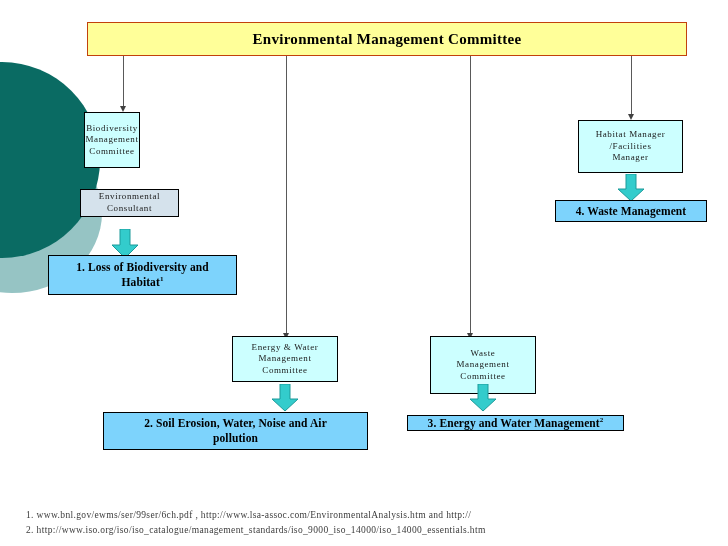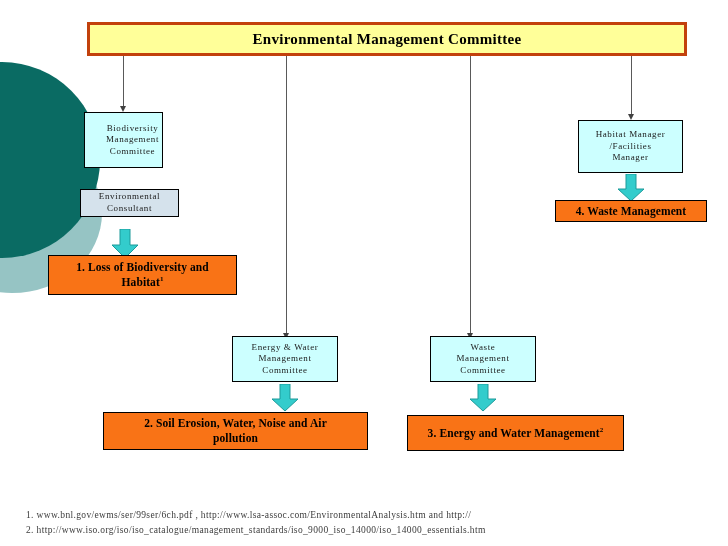--- a/index.html
+++ b/index.html
@@ -46,7 +46,7 @@
     width: 600px;
     height: 34px;
     background: #ffff99;
-    border: 3px solid #c2410c;
+    border: 1px solid #c2410c;
     display: flex;
     align-items: center;
     justify-content: center;

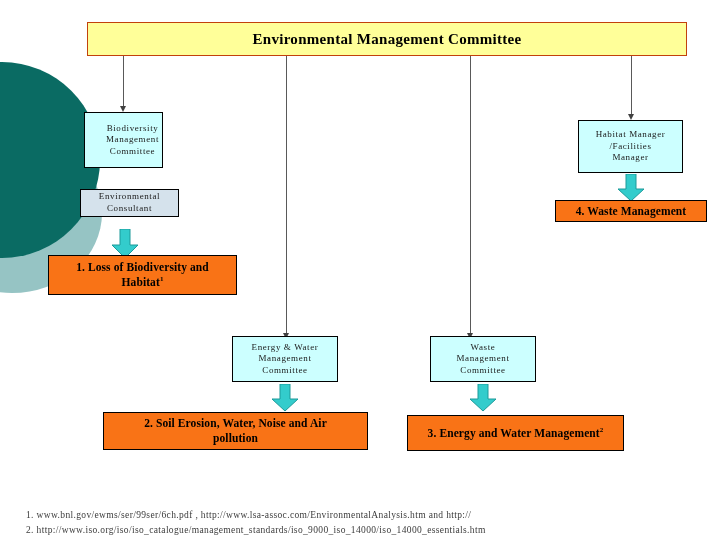--- a/index.html
+++ b/index.html
@@ -163,7 +163,7 @@
   <div class="connector" style="left:631px; top:56px; height:60px;"></div>
   <div class="connector-head" style="left:627.5px; top:114px;"></div>
 
-  <div class="node node-cyan" style="left:84px; top:112px; width:79px; height:56px;justify-content:flex-end;">
+  <div class="node node-cyan" style="left:84px; top:112px; width:56px; height:56px;">
     <span>
       <span class="node-text">Biodiversity</span>
       <span class="node-text">Management</span>

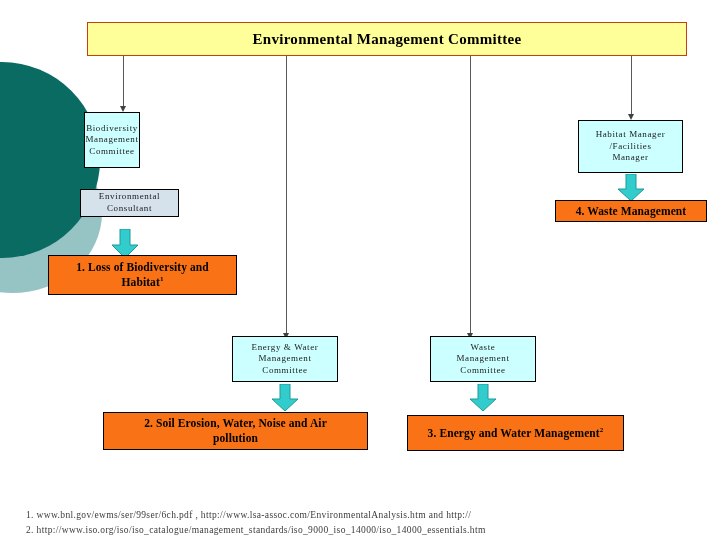--- a/index.html
+++ b/index.html
@@ -90,7 +90,7 @@
     letter-spacing: 0.6px;
   }
   .node-green {
-    background: #f97316;
+    background: #7dd3fc;
     font-size: 11.5px;
     font-weight: bold;
     font-family: "Liberation Serif", serif;

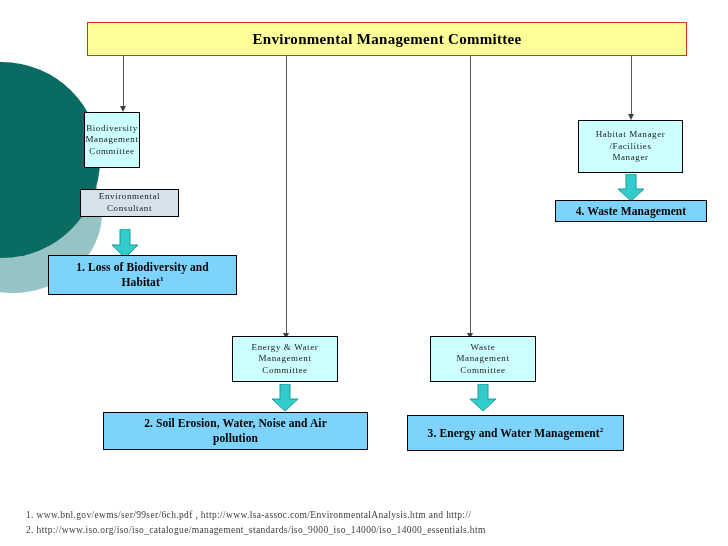--- a/index.html
+++ b/index.html
@@ -232,7 +232,7 @@
     </span>
   </div>
 
-  <div class="node node-cyan" style="left:430px; top:336px; width:106px; height:46px;">
+  <div class="node node-cyan" style="left:430px; top:336px; width:106px; height:58px;">
     <span>
       <span class="node-text">Waste</span>
       <span class="node-text">Management</span>

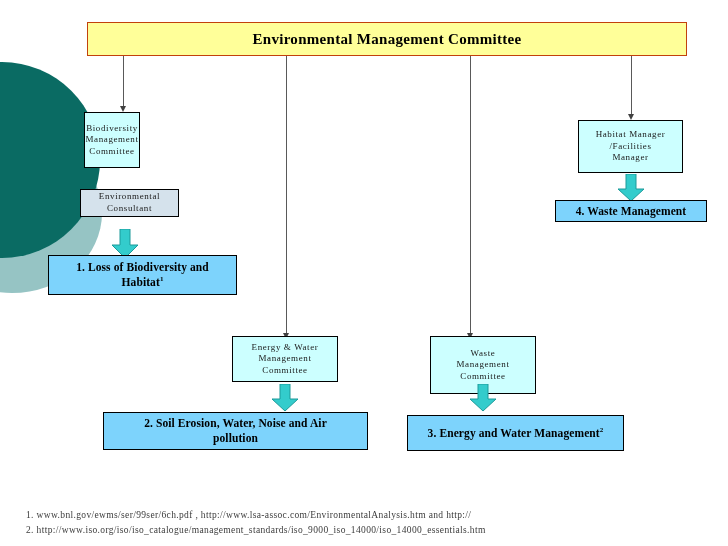--- a/index.html
+++ b/index.html
@@ -246,7 +246,7 @@
     </svg>
   </div>
 
-  <div class="node node-green" style="left:407px; top:415px; width:217px; height:36px;">
+  <div class="node node-green" style="left:407px; top:415px; width:217px; height:16px;">
     <span>
       <span class="node-text"><span>3. Energy and Water Management</span><span class="sup">2</span></span>
     </span>

